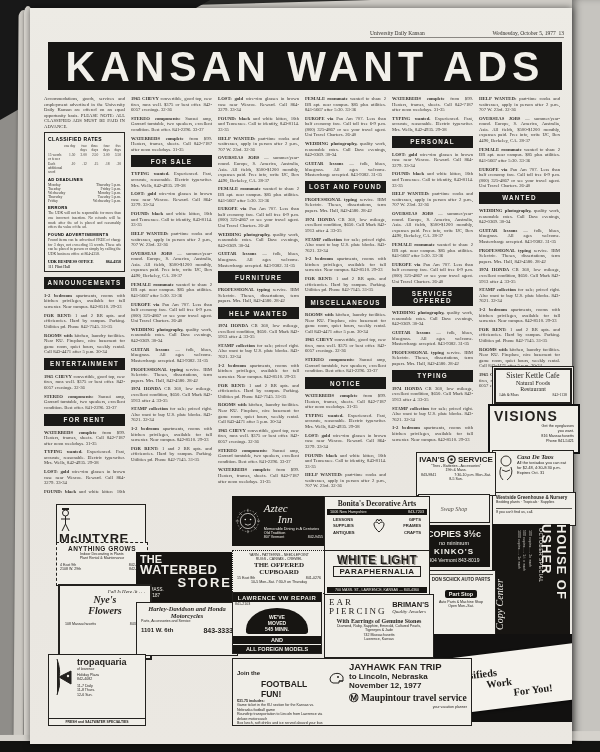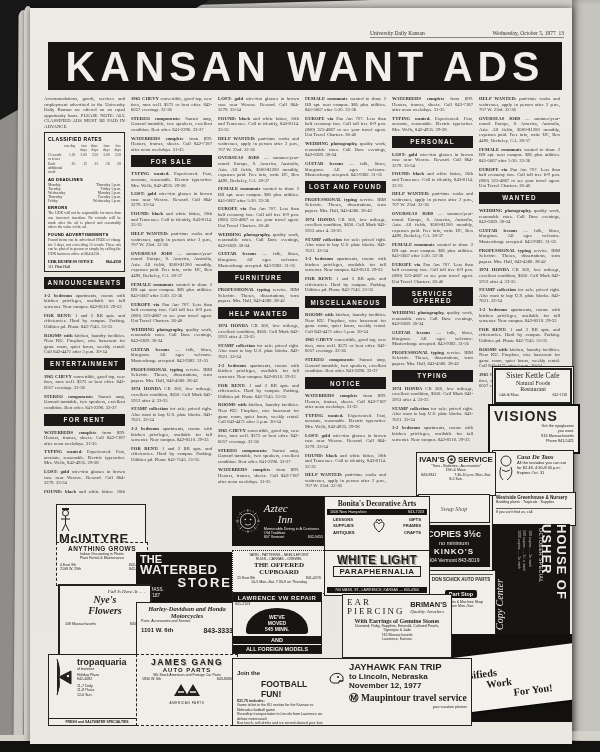--- a/index.html
+++ b/index.html
@@ -145,7 +145,7 @@
   #ad-white .n2{border:1px solid #23211e;font-weight:bold;font-size:8px;text-align:center;margin:1px 6px;letter-spacing:.5px;}
   #ad-white .bar{position:absolute;left:2px;right:2px;bottom:2px;background:#171512;color:#f1efe9;
     font-size:3.6px;text-align:center;padding:1px 0;}
-  #ad-brimans{left:312px;top:586px;width:100px;height:56px;padding:3px 4px;border-width:.5px;}
+  #ad-brimans{left:294px;top:586px;width:100px;height:56px;padding:3px 4px;border-width:.5px;}
   #ad-brimans .ear{font-family:"Liberation Serif",serif;font-size:9px;letter-spacing:2px;line-height:1.05;}
   #ad-brimans .br{font-weight:900;font-size:7.5px;}
   #ad-brimans .qj{font-family:"Liberation Serif",serif;font-style:italic;font-size:5px;}

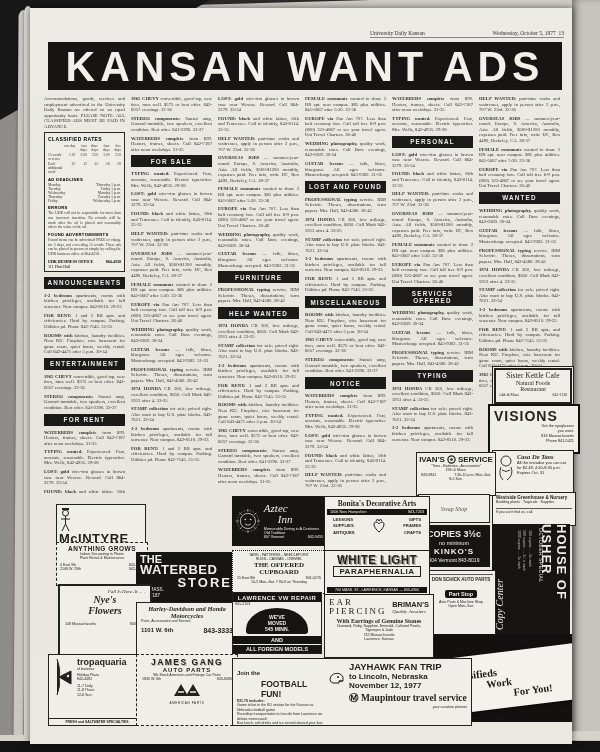--- a/index.html
+++ b/index.html
@@ -534,22 +534,6 @@
     <div class="foot">FRESH and SALTWATER SPECIALTIES</div>
   </div>
 
-  <div class="adbox" id="ad-james">
-    <div class="n1 c">JAMES GANG</div>
-    <div class="n2 c">AUTO PARTS</div>
-    <div class="tiny c">We Stock American and Foreign Car Parts</div>
-    <div class="row tiny" style="padding:0 3px">
-      <span>1830 W. 6th</span>
-      <span>843-8080</span>
-    </div>
-    <div class="c" style="margin-top:1px">
-      <svg width="30" height="14" viewBox="0 0 30 14">
-        <path d="M2 13 L9 1 L16 13 Z M14 13 L21 1 L28 13 Z" fill="#23211e"></path>
-        <path d="M6 9 h6 M18 9 h6" stroke="#f0eee8" stroke-width="1.4"></path>
-      </svg>
-      <div style="font-size:3px;letter-spacing:.6px">AMERICAN PARTS</div>
-    </div>
-  </div>
 
   <div class="adbox blackbox" id="ad-aztec">
     <svg width="34" height="34" viewBox="0 0 34 34">

